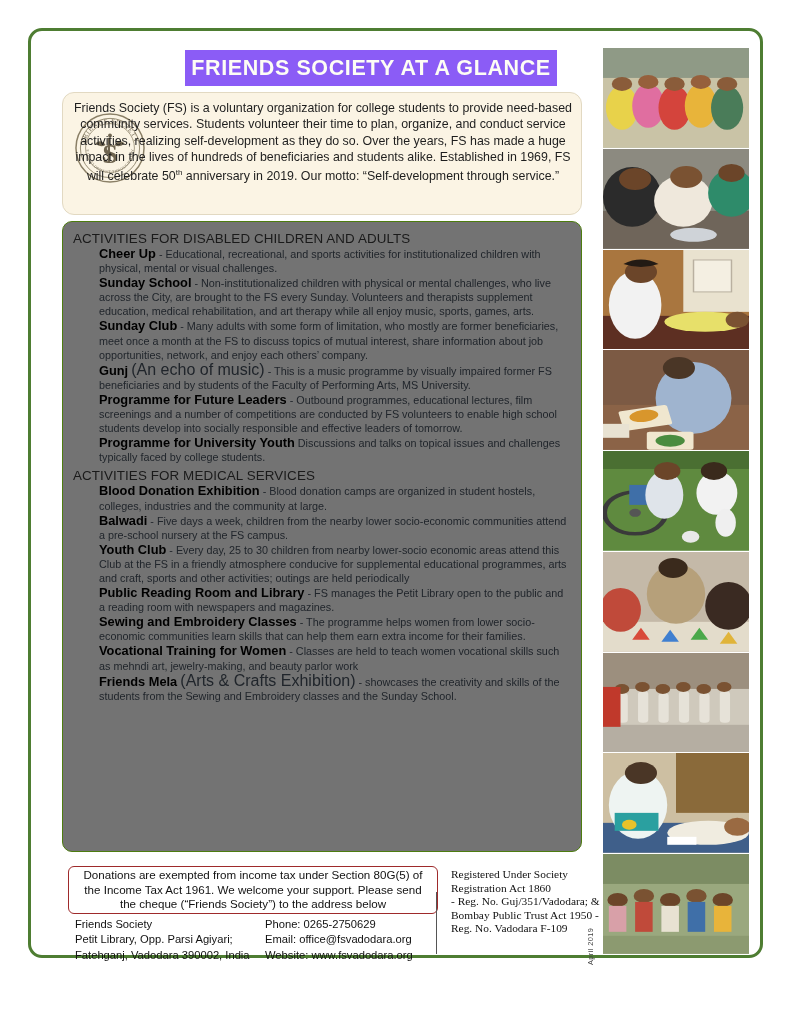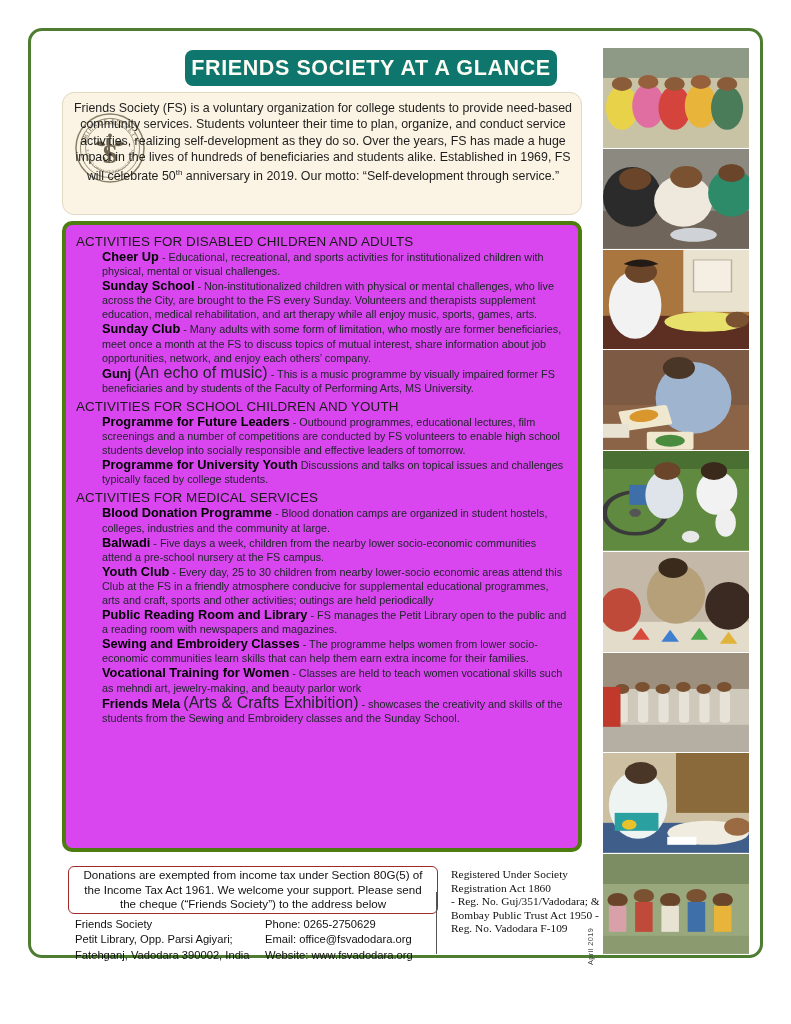--- a/index.html
+++ b/index.html
@@ -35,8 +35,8 @@
     top: 50px;
     width: 372px;
     height: 36px;
-    background: #0f766e;
-    border-radius: 8px;
+    background: #8b5cf6;
+    border-radius: 0;
     display: flex;
     align-items: center;
     justify-content: center;

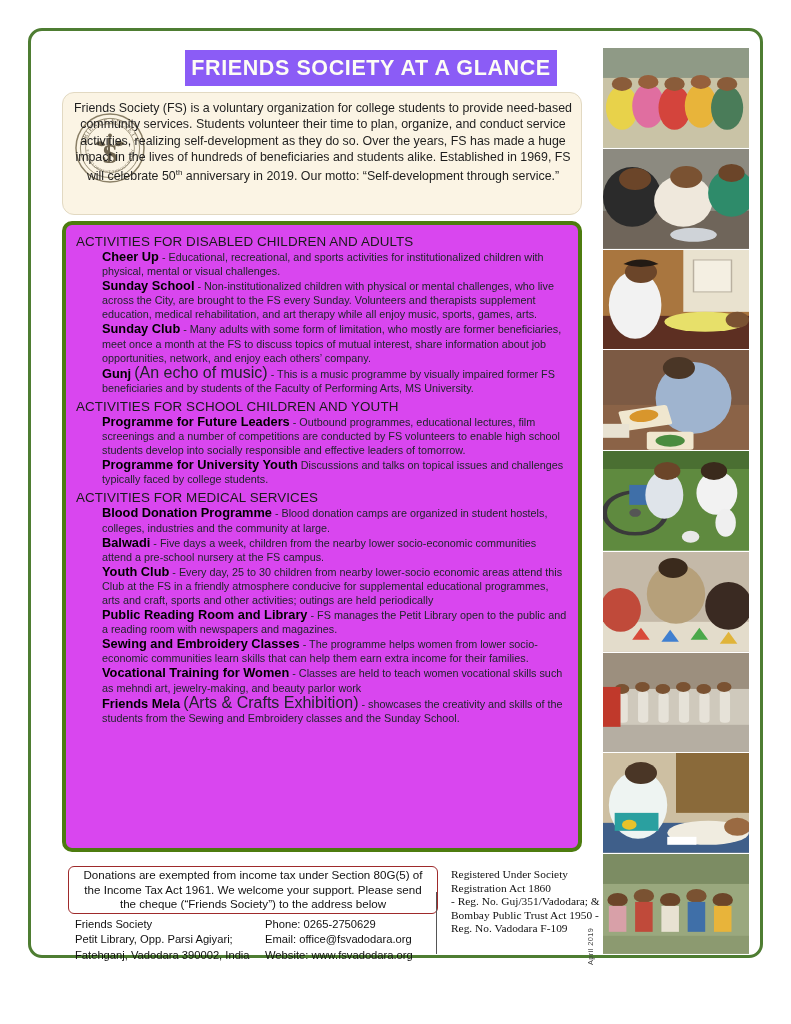--- a/index.html
+++ b/index.html
@@ -90,8 +90,8 @@
     top: 221px;
     width: 520px;
     height: 631px;
-    background: #d946ef;
-    border: 4px solid #4d7c0f;
+    background: #737373;
+    border: 1px solid #4d7c0f;
     border-radius: 10px;
     box-sizing: border-box;
     padding: 5px 10px 0 10px;

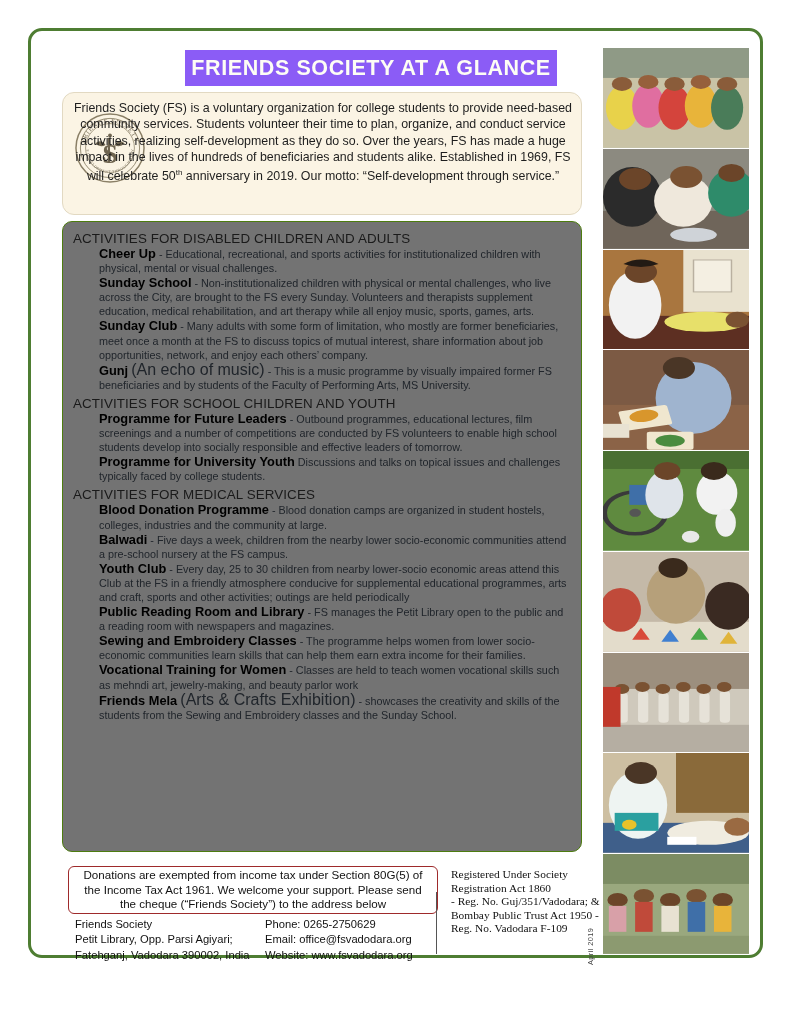--- a/index.html
+++ b/index.html
@@ -280,7 +280,6 @@
     <span class="a-sub">(An echo of music)</span><span class="a-desc">  -  This is a music programme by visually impaired former FS beneficiaries and by students of the Faculty of Performing Arts, MS University.</span>
   </div>
 
-  <div class="section-heading">ACTIVITIES FOR SCHOOL CHILDREN AND YOUTH</div>
   <div class="activity">
     <span class="a-name">Programme for Future Leaders</span><span class="a-desc"> - Outbound programmes, educational lectures, film screenings and a number of competitions are conducted by FS volunteers to enable high school students develop into socially responsible and effective leaders of tomorrow.</span>
   </div>

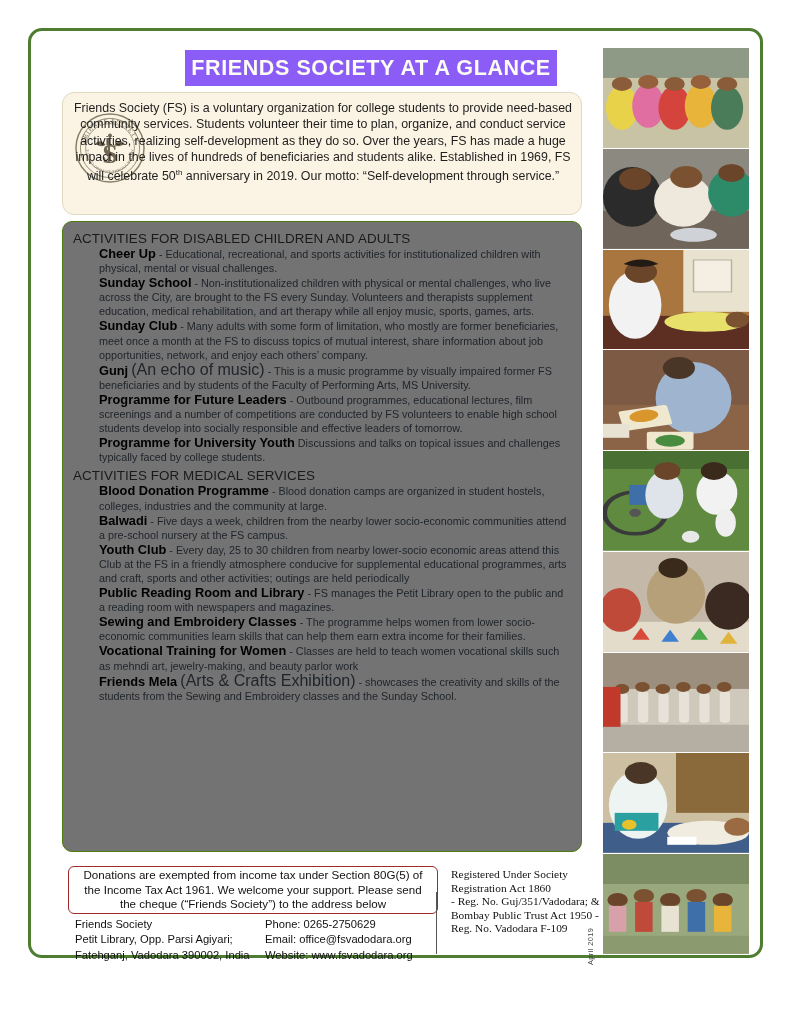--- a/index.html
+++ b/index.html
@@ -289,7 +289,7 @@
 
   <div class="section-heading">ACTIVITIES FOR MEDICAL SERVICES</div>
   <div class="activity">
-    <span class="a-name">Blood Donation Programme</span><span class="a-desc"> -  Blood donation camps are organized in student hostels, colleges, industries and the community at large.</span>
+    <span class="a-name">Blood Donation Exhibition</span><span class="a-desc"> -  Blood donation camps are organized in student hostels, colleges, industries and the community at large.</span>
   </div>
 
   <div class="activity">

